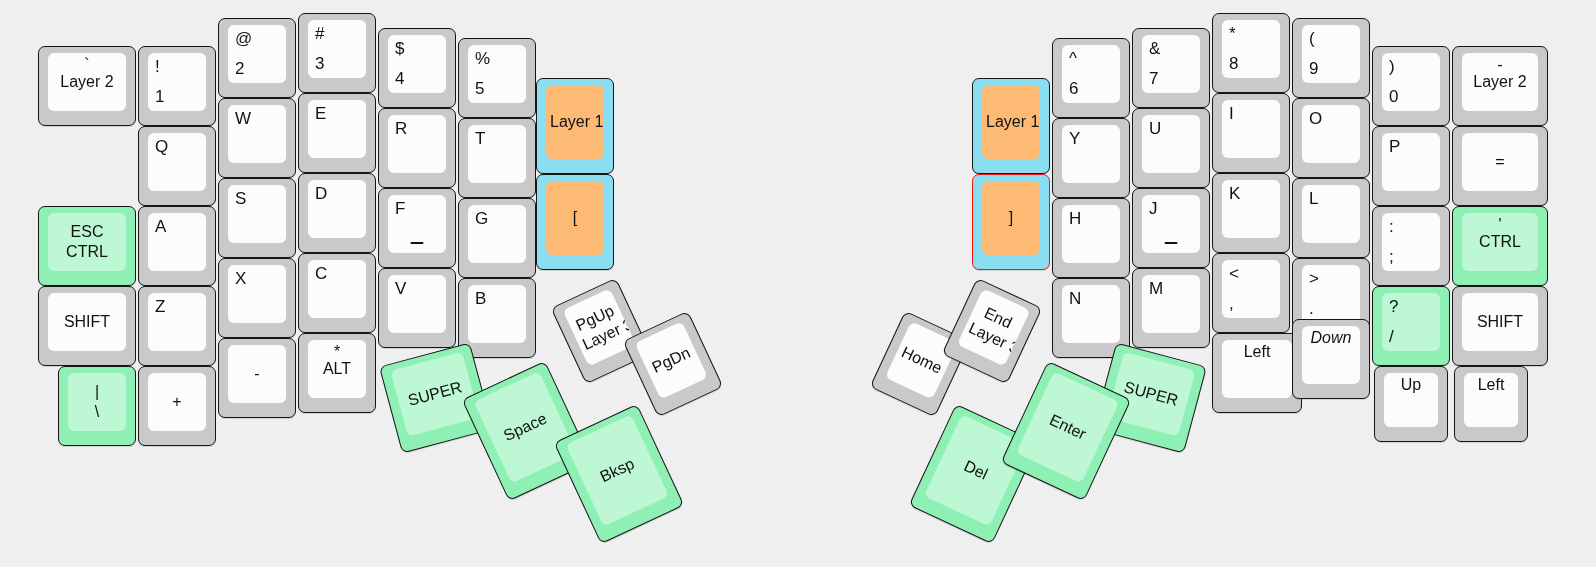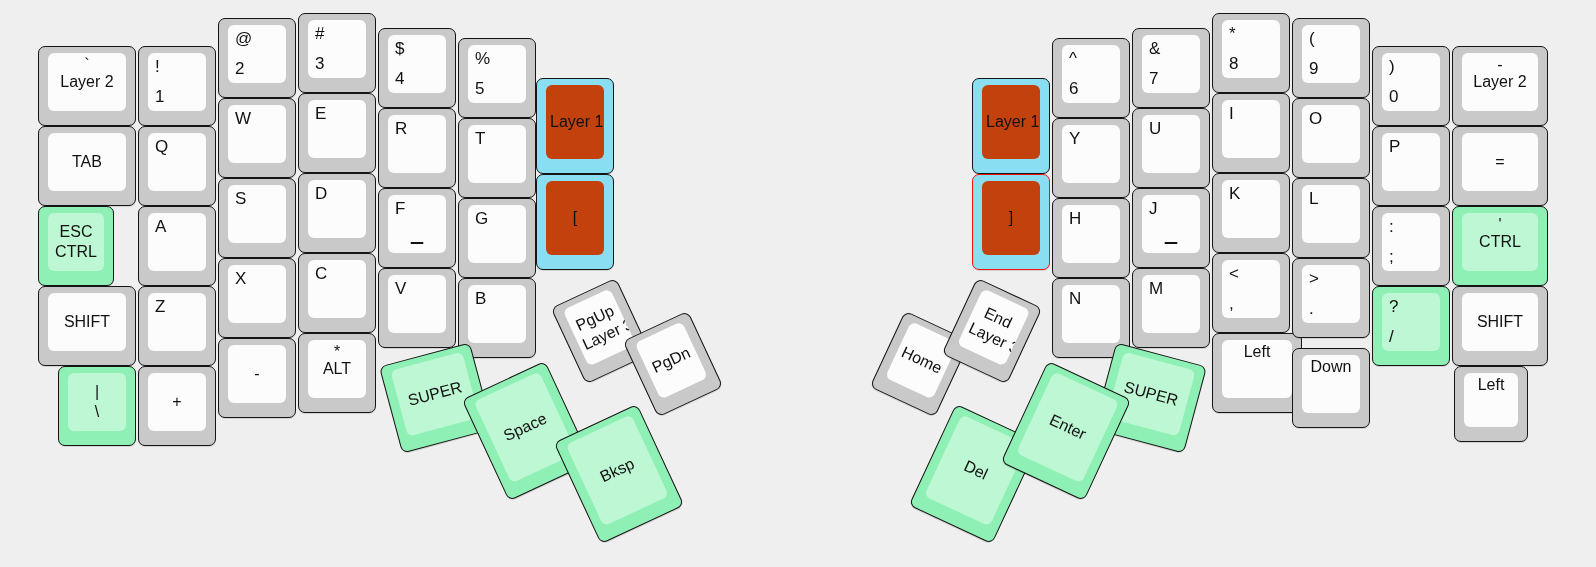--- a/index.html
+++ b/index.html
@@ -46,7 +46,7 @@
   
   .k-white  .cap{background:#fcfcfc;} .k-white{background:#c9c9c9;}
   .k-green  {background:#8ef0b4;}   .k-green  .cap{background:#bdf7d4;}
-  .k-cyan   {background:#8adef2;}   .k-cyan   .cap{background:#c2410c;}
+  .k-cyan   {background:#8adef2;}   .k-cyan   .cap{background:#fdba74;}
   .k-sel    {border-color:#ff1010; border-width:1.6px;}
 
   

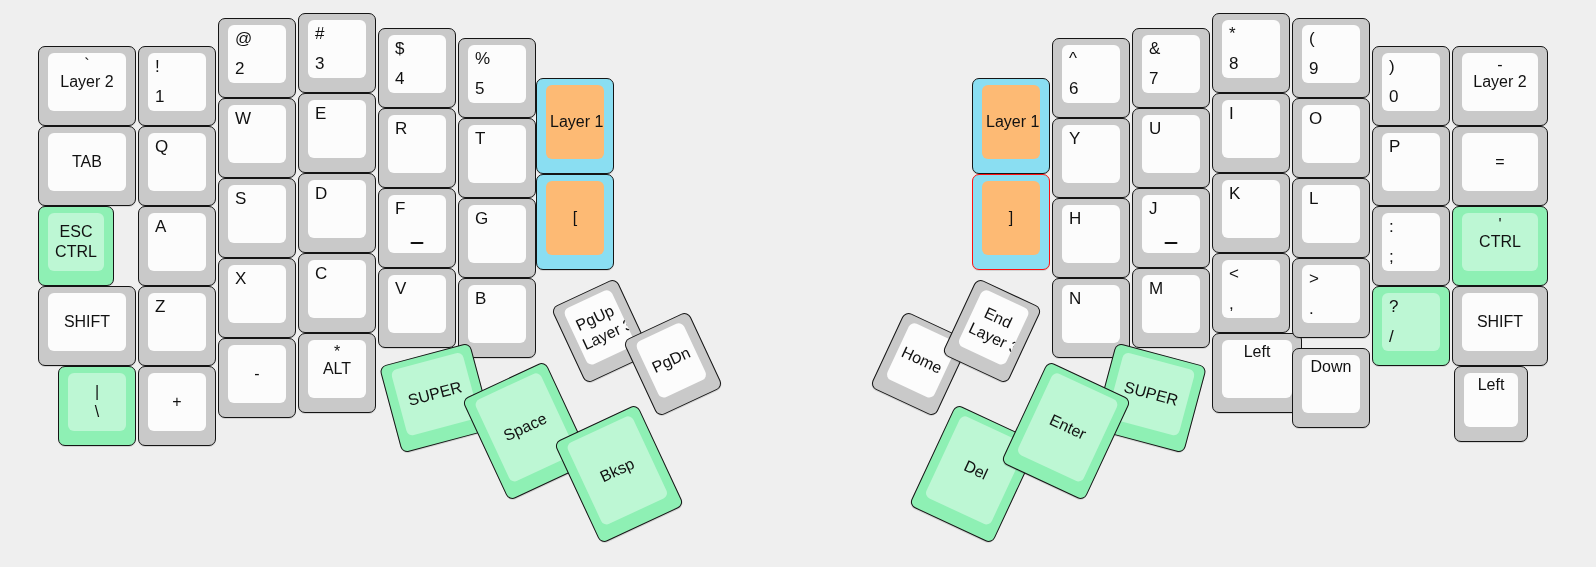--- a/index.html
+++ b/index.html
@@ -66,11 +66,6 @@
         <div class="lg l-mid fs16">Layer 2</div>
       </div>
     </div>
-    <div class="key k-white" style="left: 38px; top: 126px; width: 98px; height: 80px;">
-      <div class="cap">
-        <div class="lg l-mid fs16">TAB</div>
-      </div>
-    </div>
     <div class="key k-green" style="left: 38px; top: 206px; width: 76px; height: 80px;">
       <div class="cap">
         <div class="lg l-mid fs16 tworow">ESC

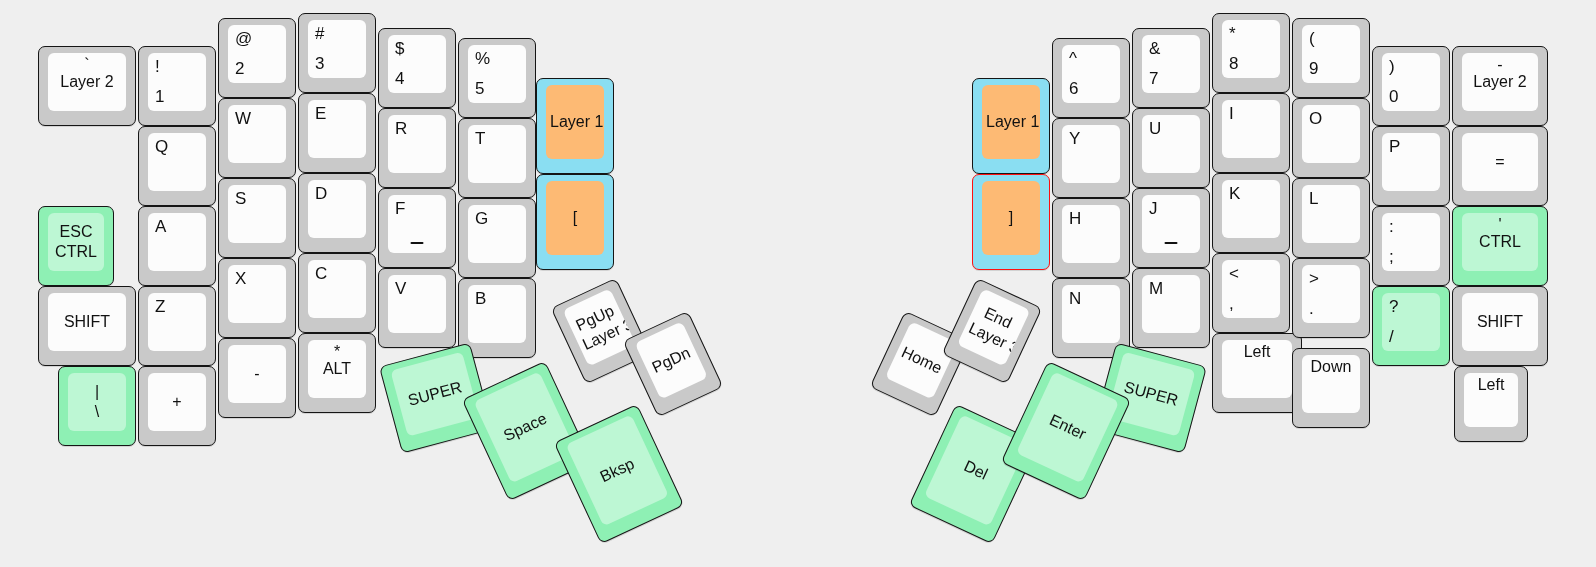--- a/index.html
+++ b/index.html
@@ -66,7 +66,7 @@
         <div class="lg l-mid fs16">Layer 2</div>
       </div>
     </div>
-    <div class="key k-green" style="left: 38px; top: 206px; width: 76px; height: 80px;">
+    <div class="key k-green" style="left: 38px; top: 206px; width: 98px; height: 80px;">
       <div class="cap">
         <div class="lg l-mid fs16 tworow">ESC
 CTRL</div>

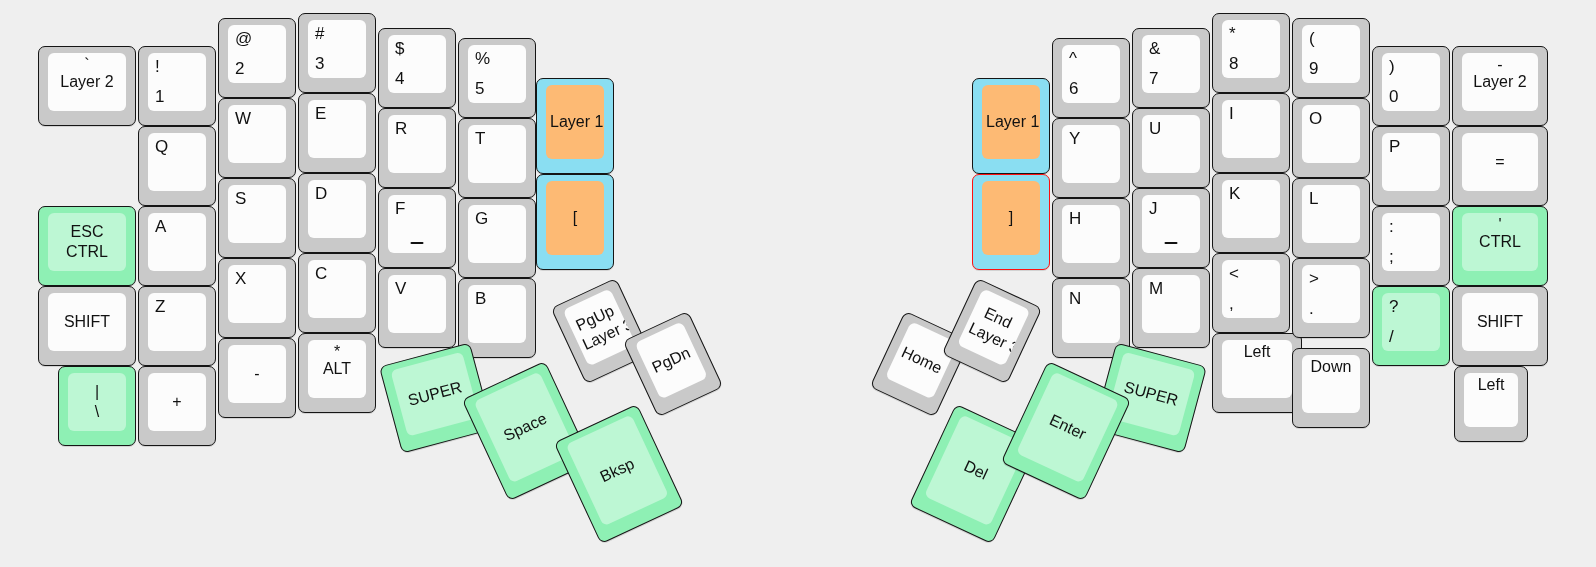--- a/index.html
+++ b/index.html
@@ -343,7 +343,7 @@
         <div class="lg l-botleft fs17">.</div>
       </div>
     </div>
-    <div class="key k-white" style="left: 1292px; top: 348px; width: 78px; height: 80px;">
+    <div class="key k-white" style="left: 1292px; top: 319px; width: 78px; height: 80px; font-style: italic;">
       <div class="cap">
         <div class="lg l-topcenter fs16">Down</div>
       </div>

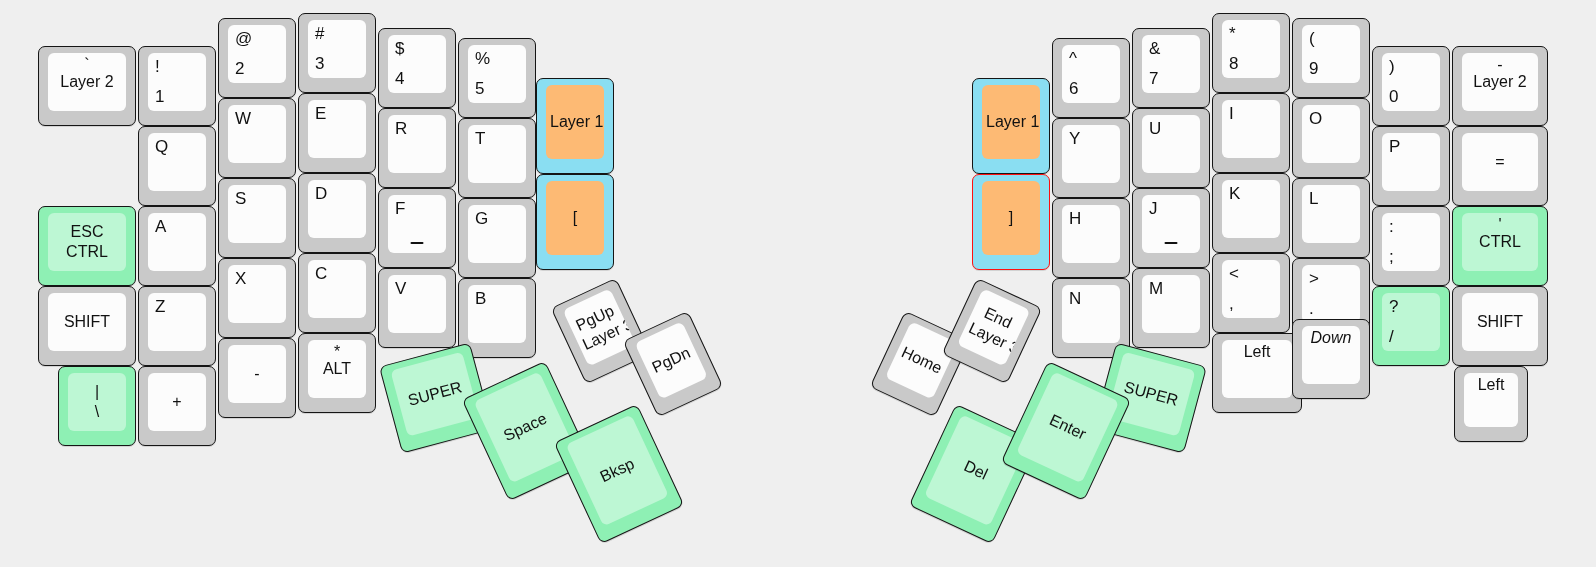--- a/index.html
+++ b/index.html
@@ -371,6 +371,11 @@
         <div class="lg l-botleft fs17">/</div>
       </div>
     </div>
+    <div class="key k-white" style="left: 1374px; top: 366px; width: 74px; height: 76px;">
+      <div class="cap">
+        <div class="lg l-topcenter fs16">Up</div>
+      </div>
+    </div>
     <div class="key k-white" style="left: 1452px; top: 46px; width: 96px; height: 80px;">
       <div class="cap">
         <div class="lg l-topcenter fs16">-</div>

